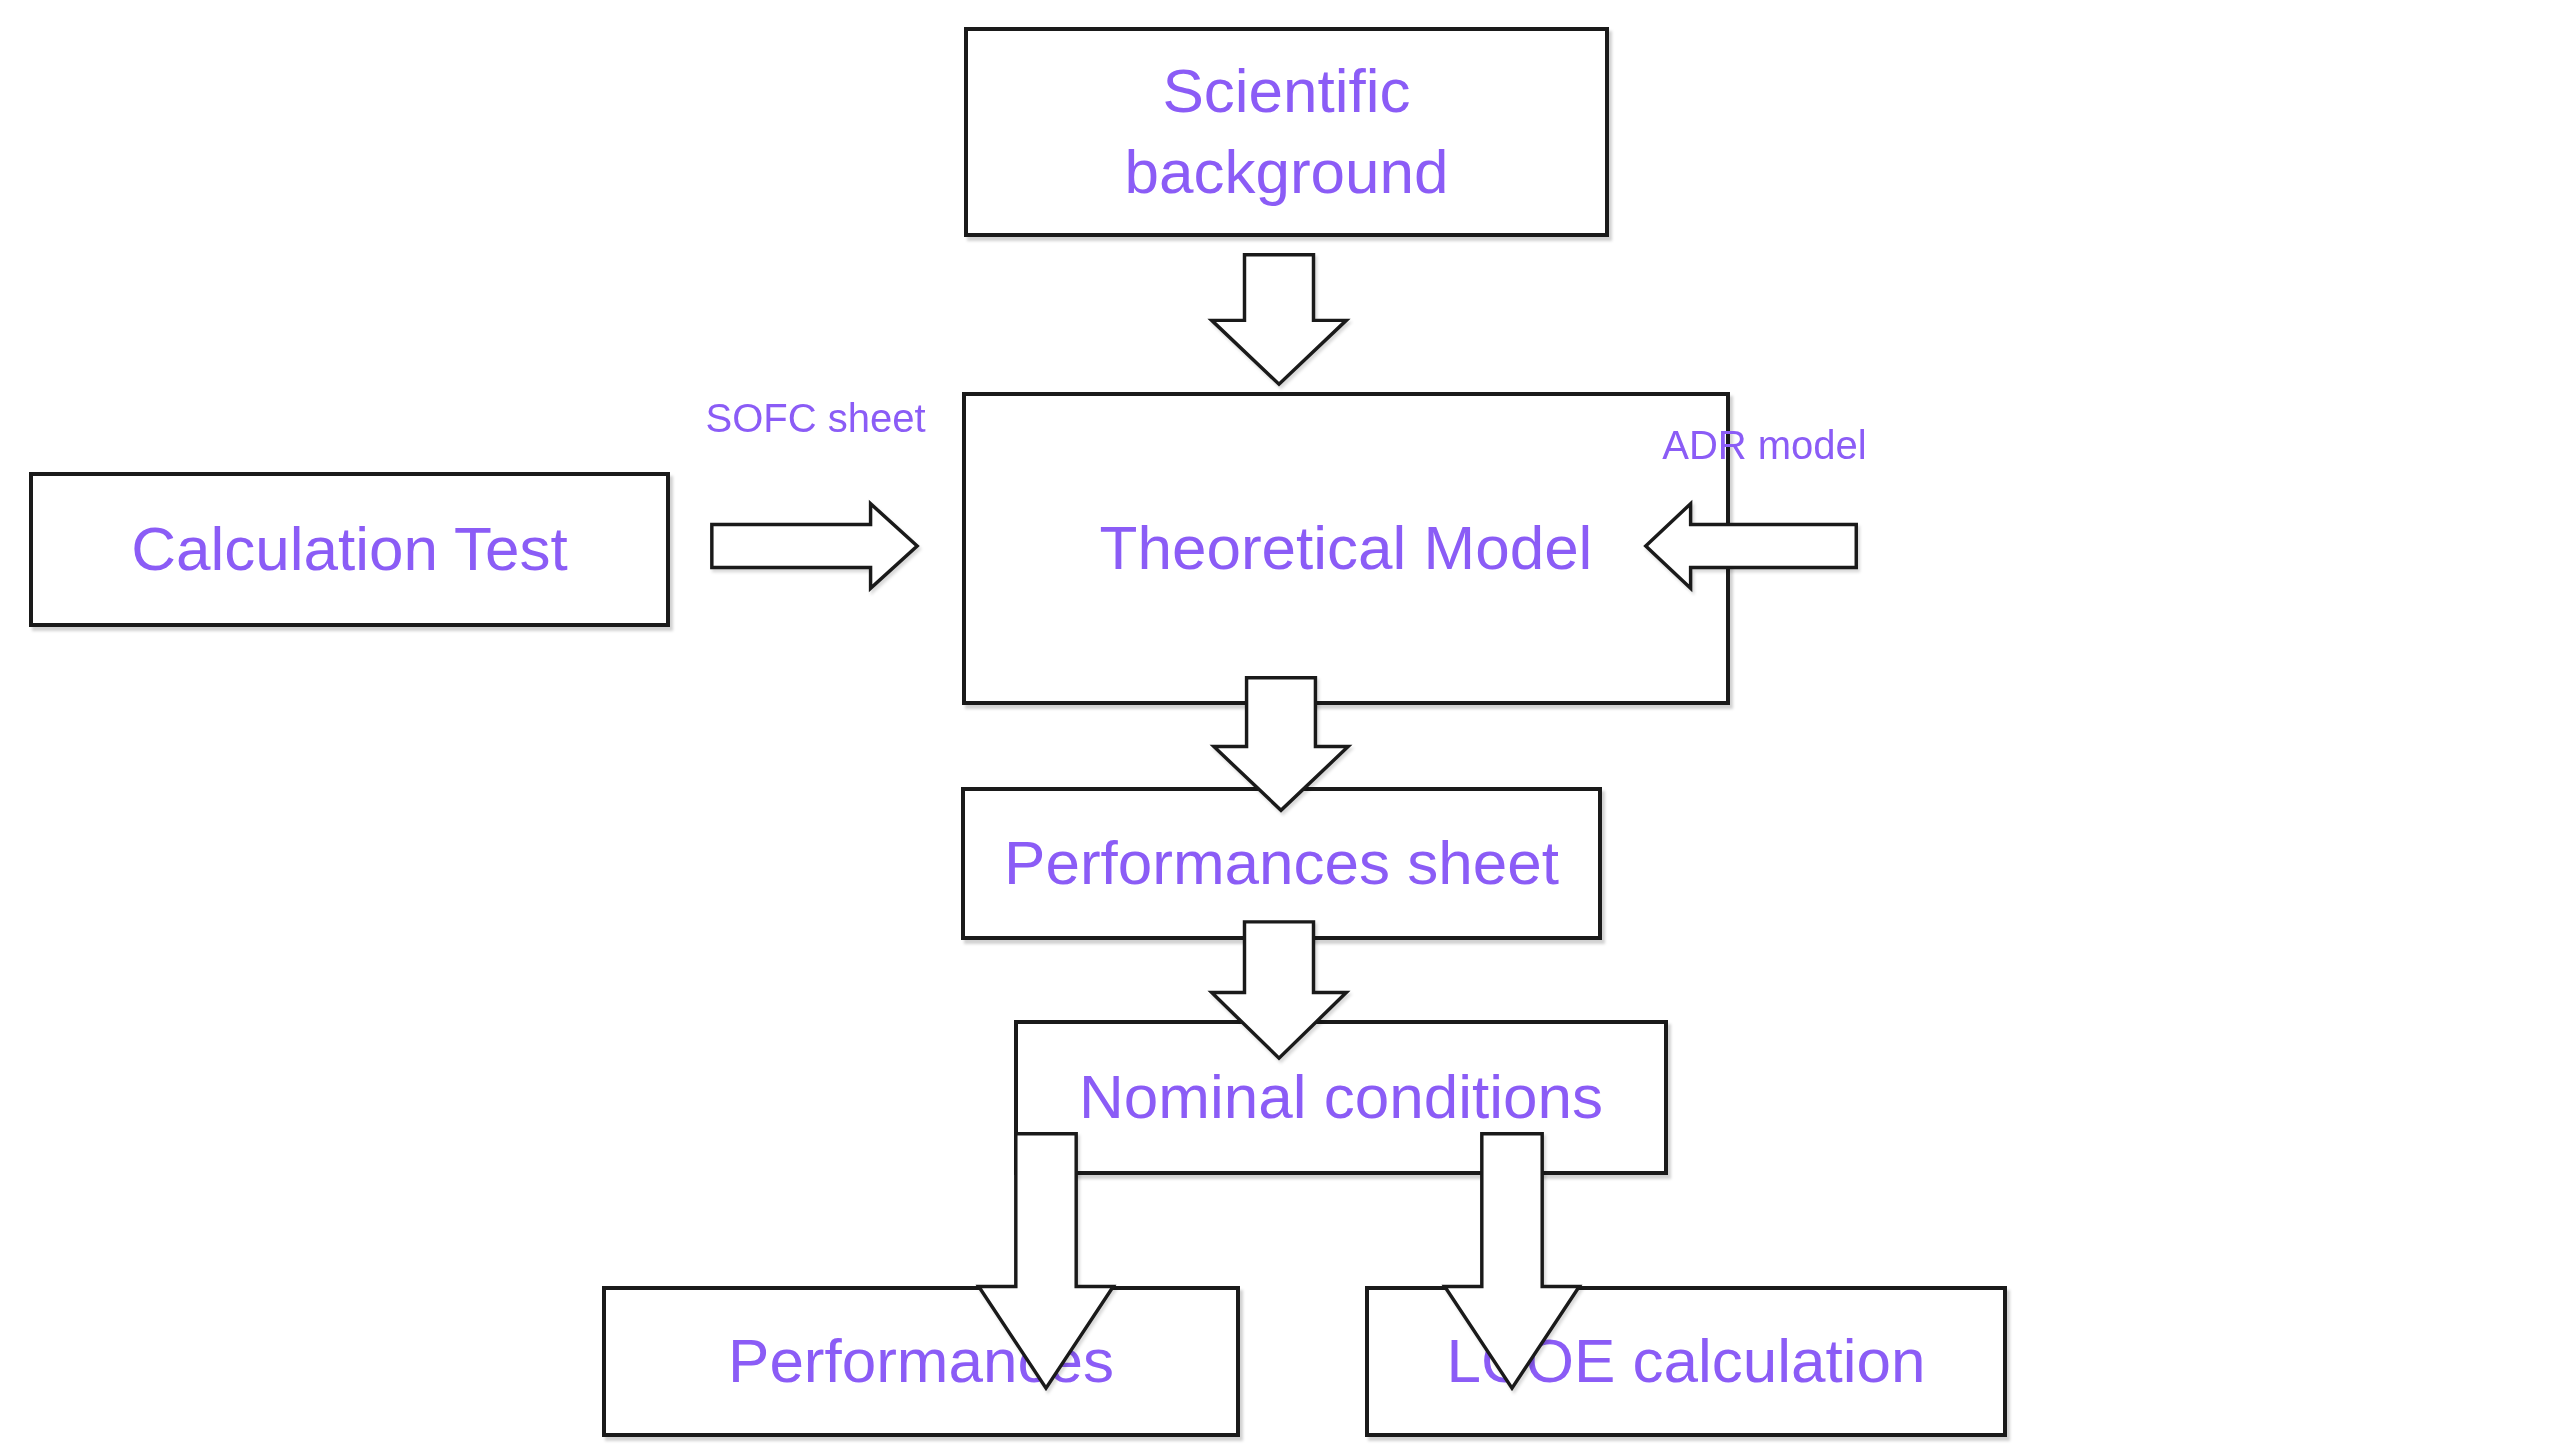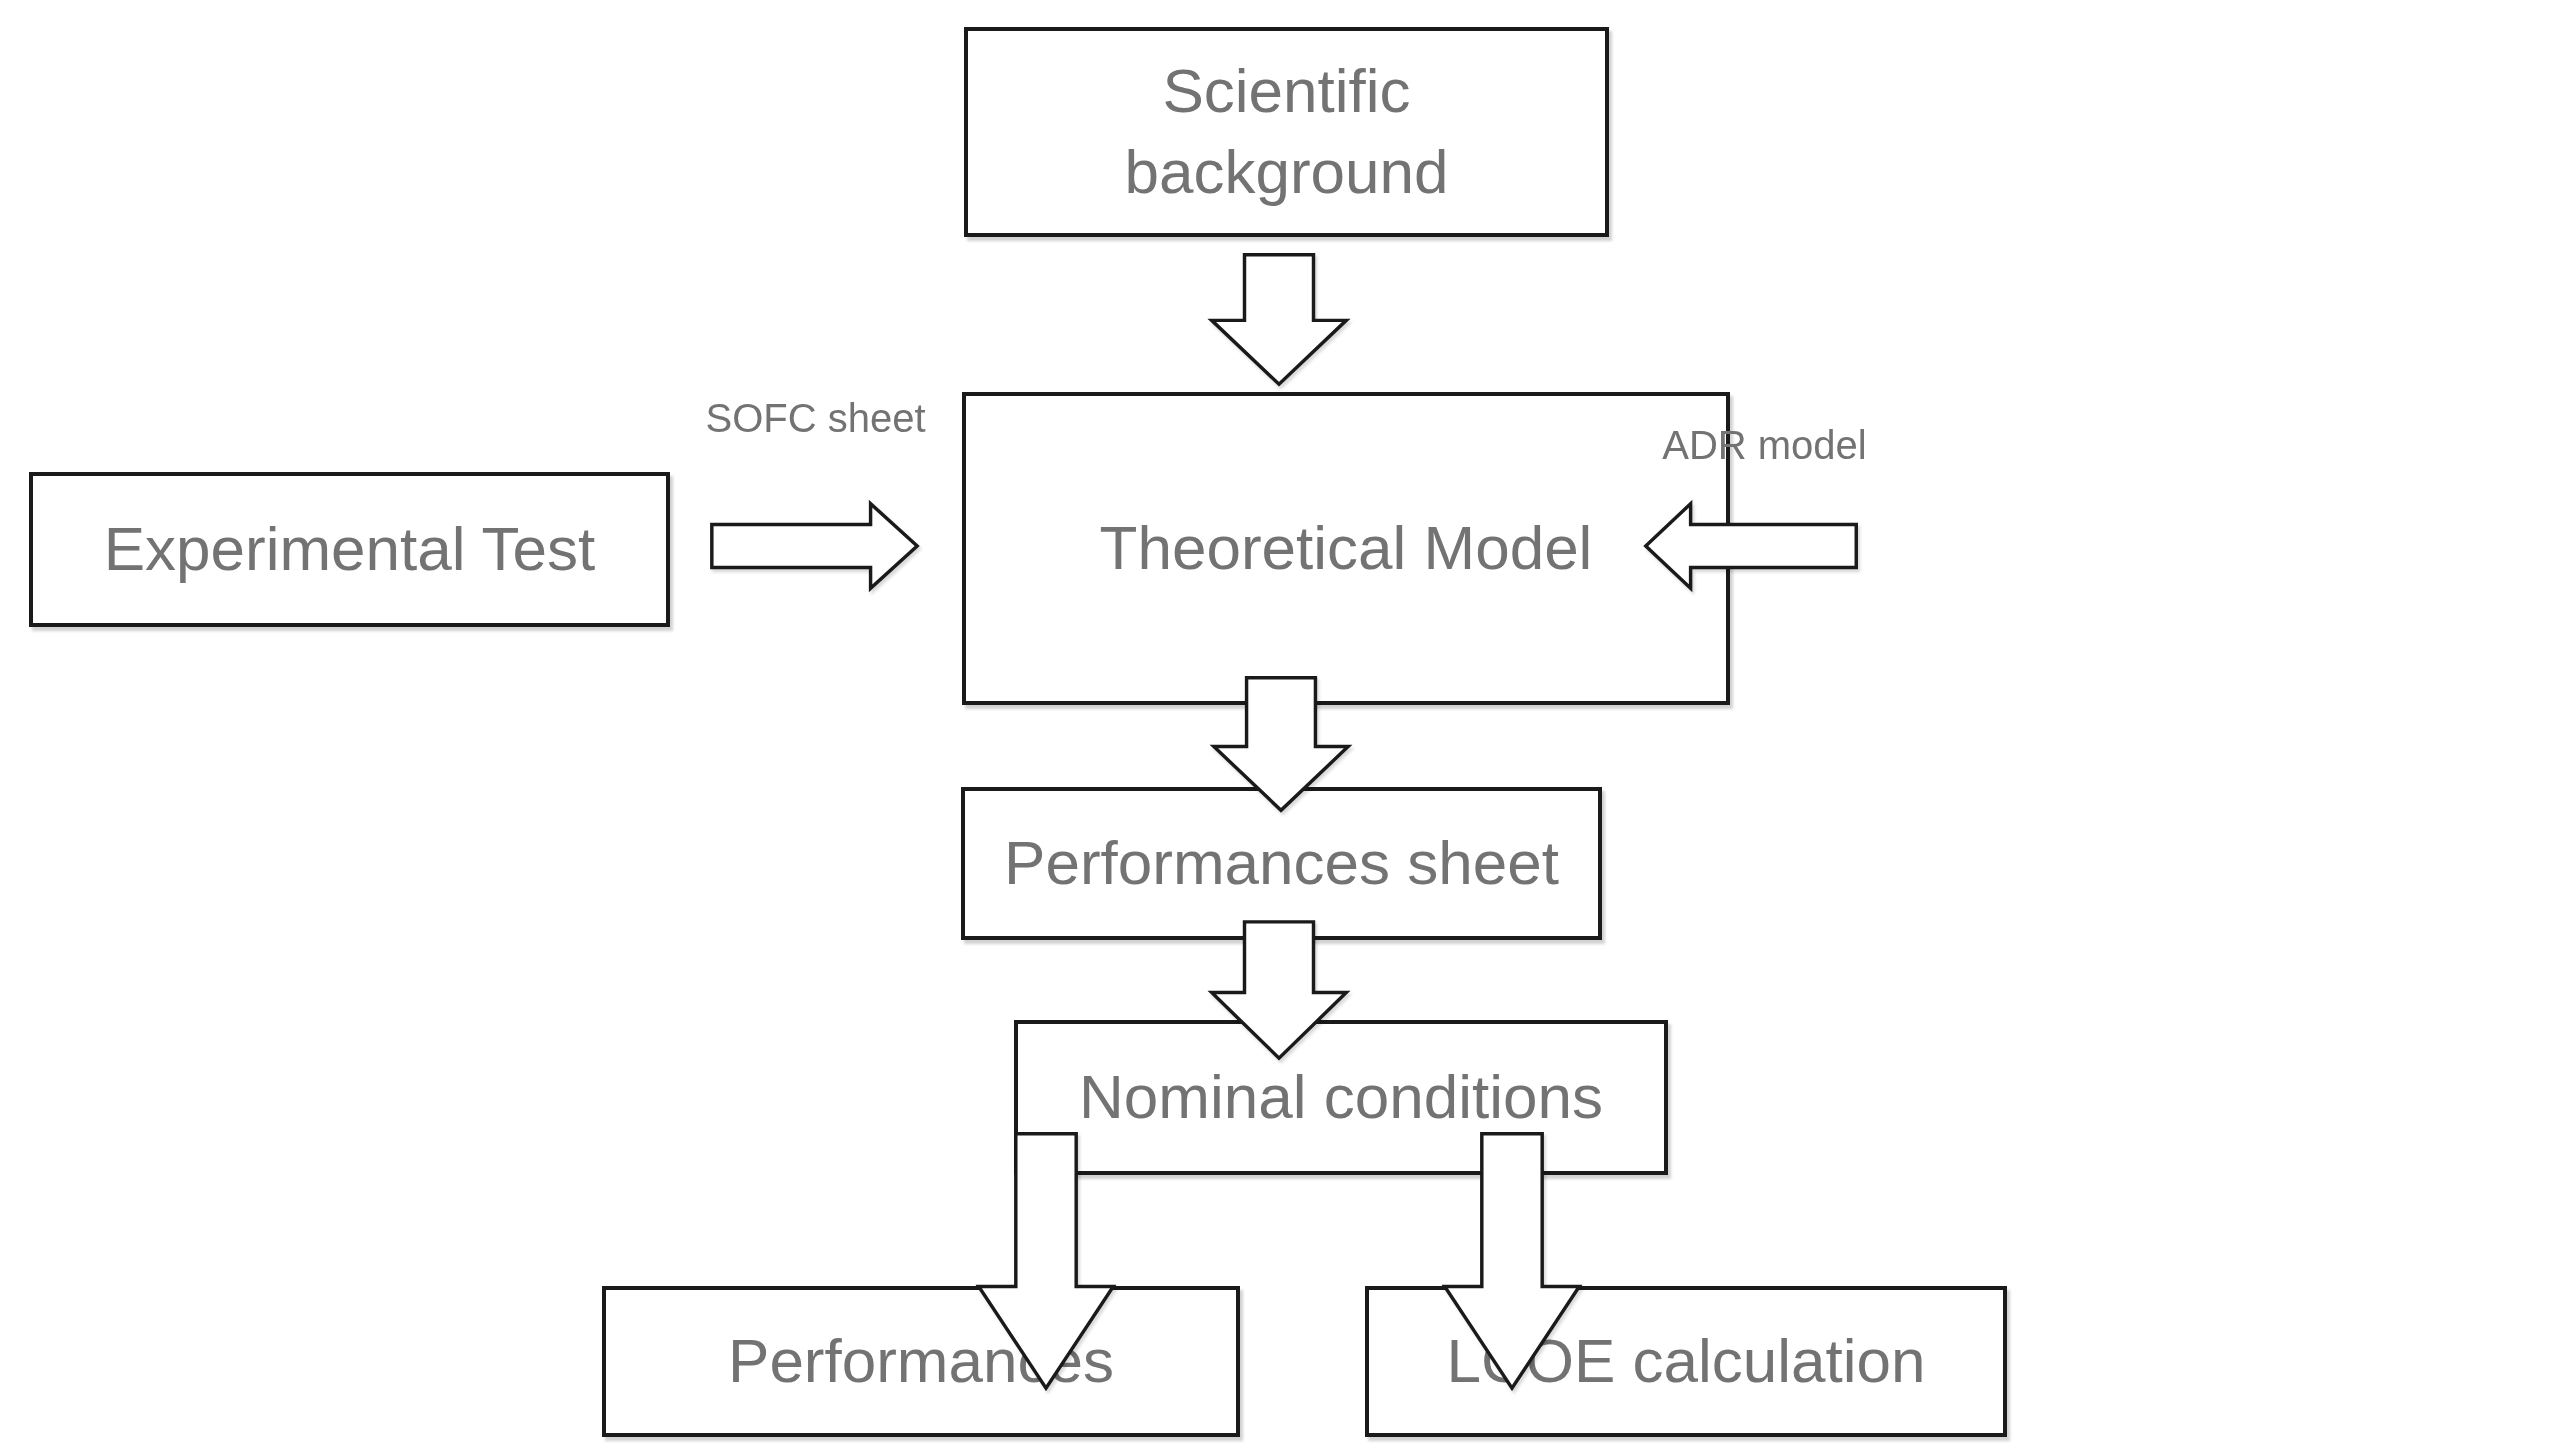--- a/index.html
+++ b/index.html
@@ -13,7 +13,7 @@
     height: 1446px;
     background: #ffffff;
     font-family: "Liberation Sans", sans-serif;
-    color: #737373;
+    color: #8b5cf6;
     overflow: hidden;
   }
   .box {

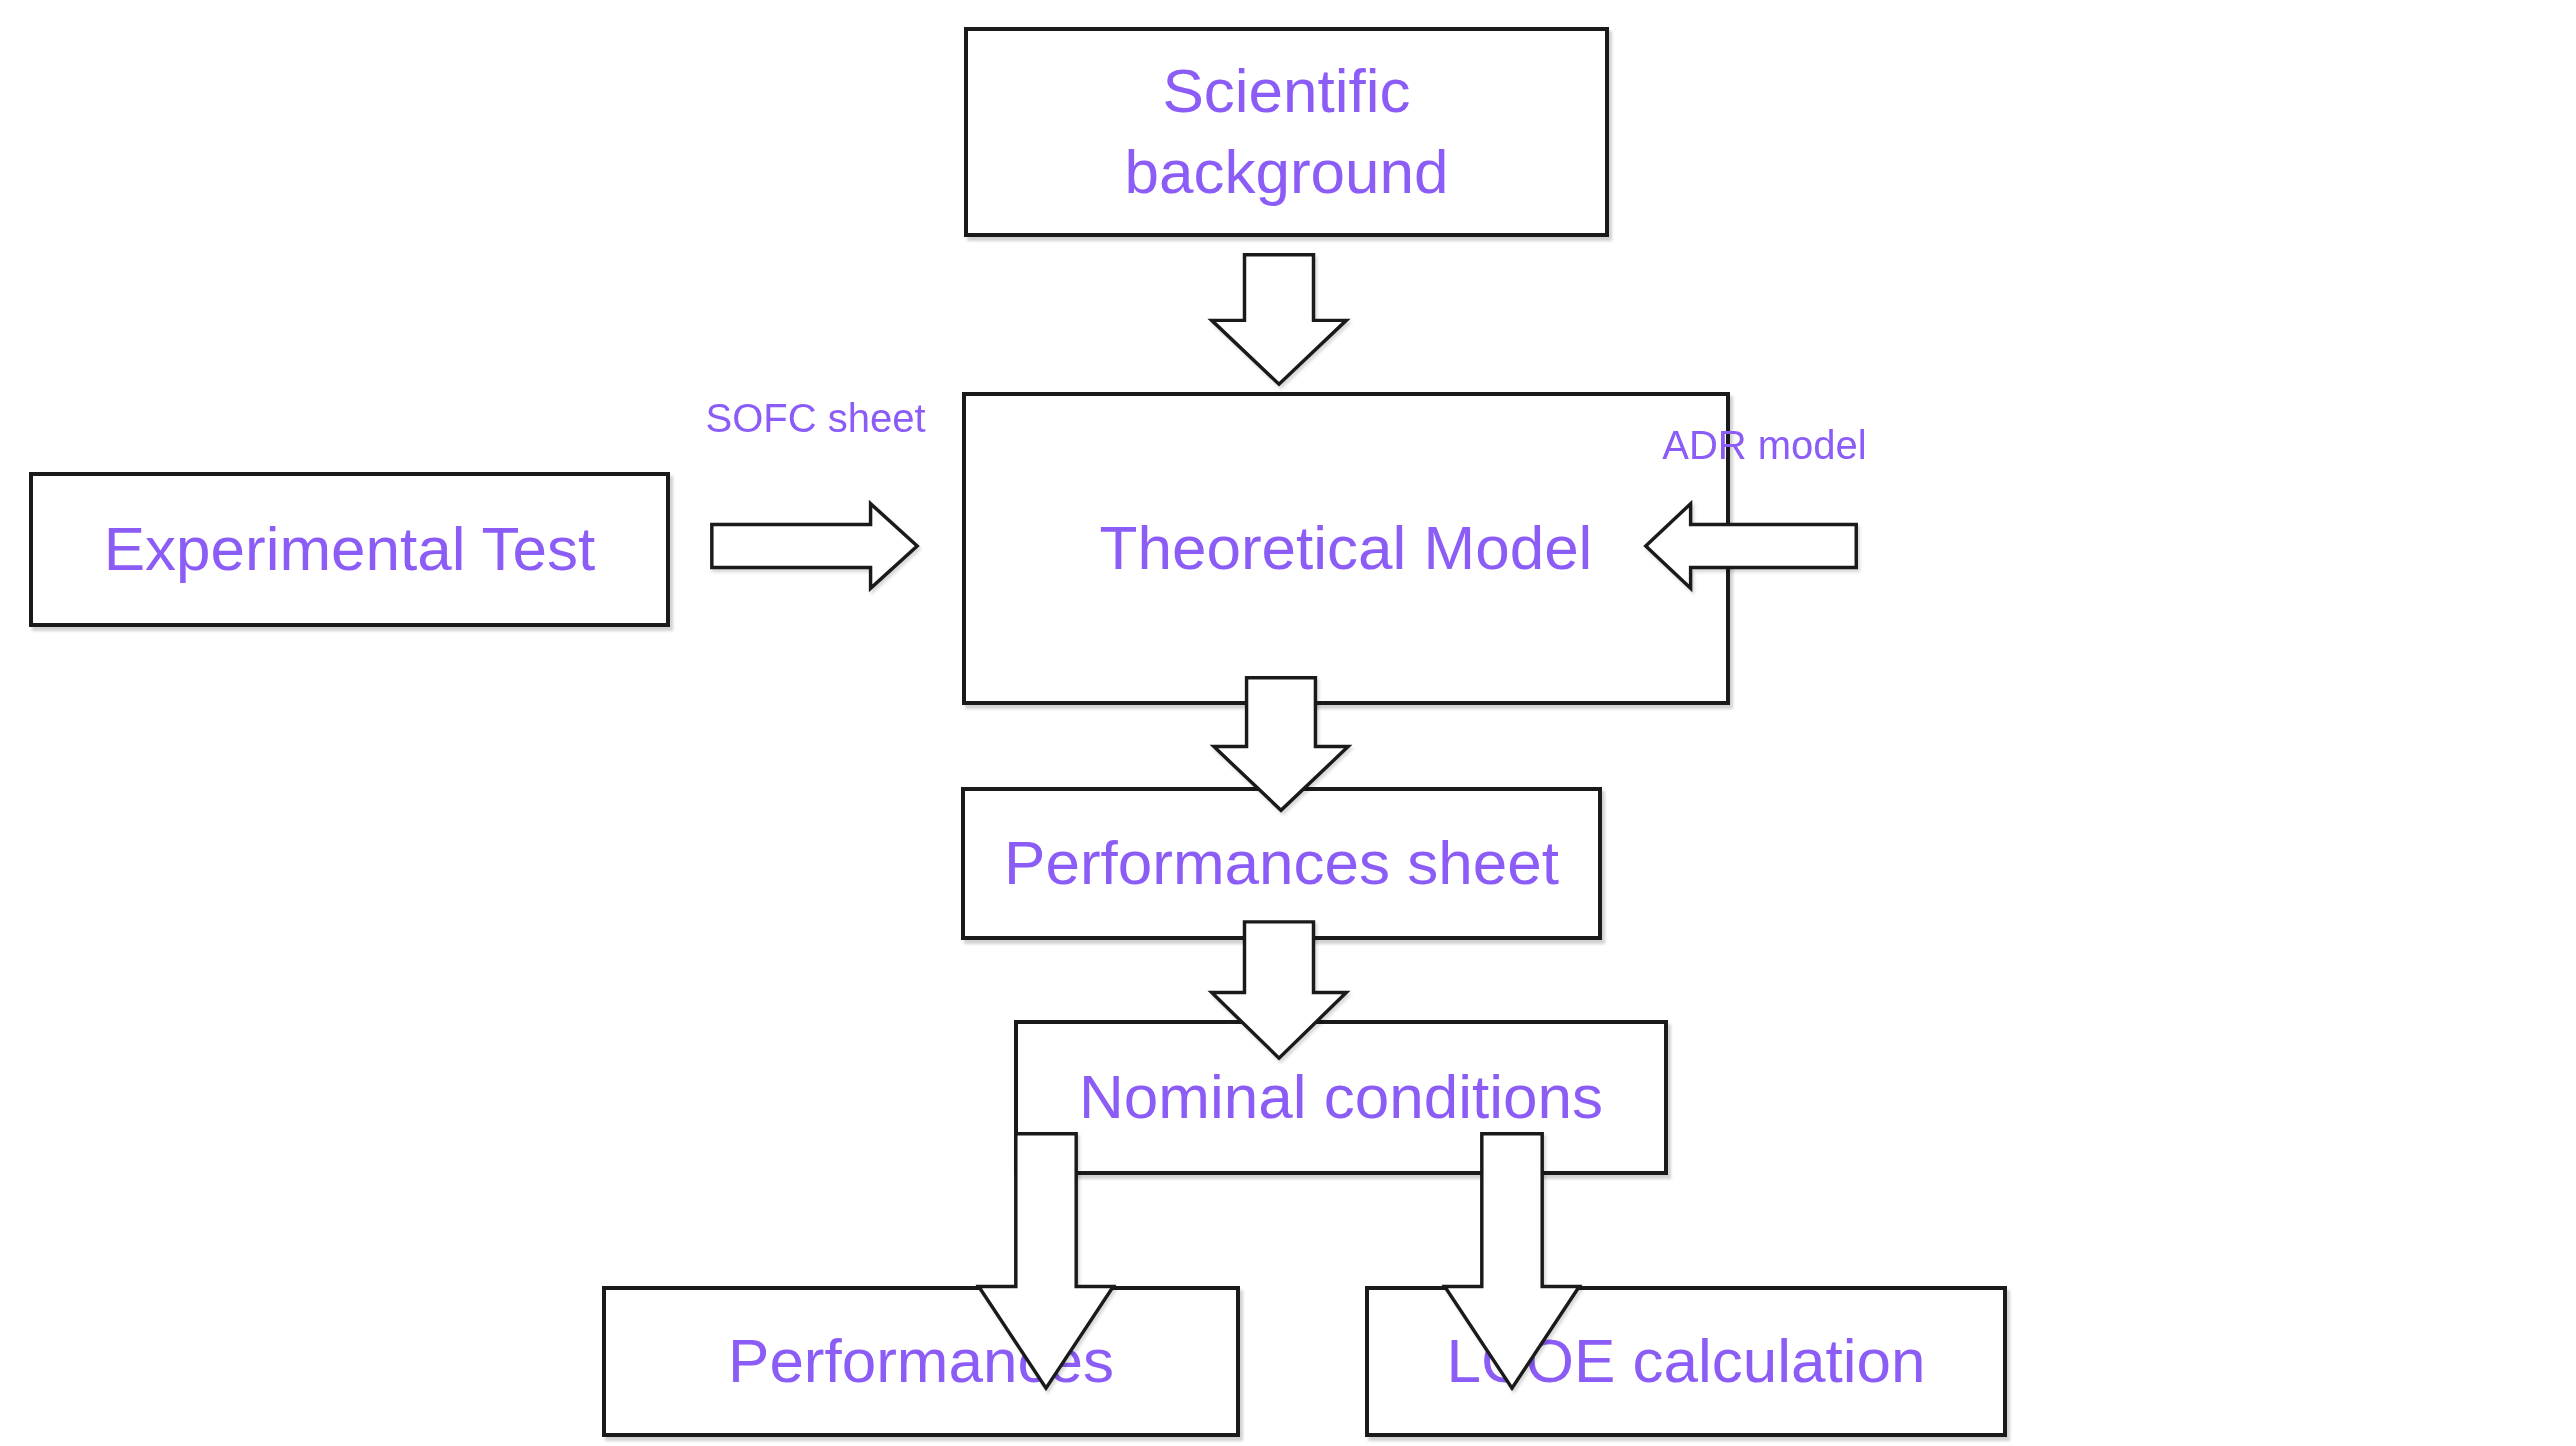--- a/index.html
+++ b/index.html
@@ -88,7 +88,7 @@
   </div>
 
   <div class="box" id="box-experimental">
-    <span class="label-inner">Experimental Test</span>
+    <span class="label-inner">Calculation Test</span>
   </div>
 
 

